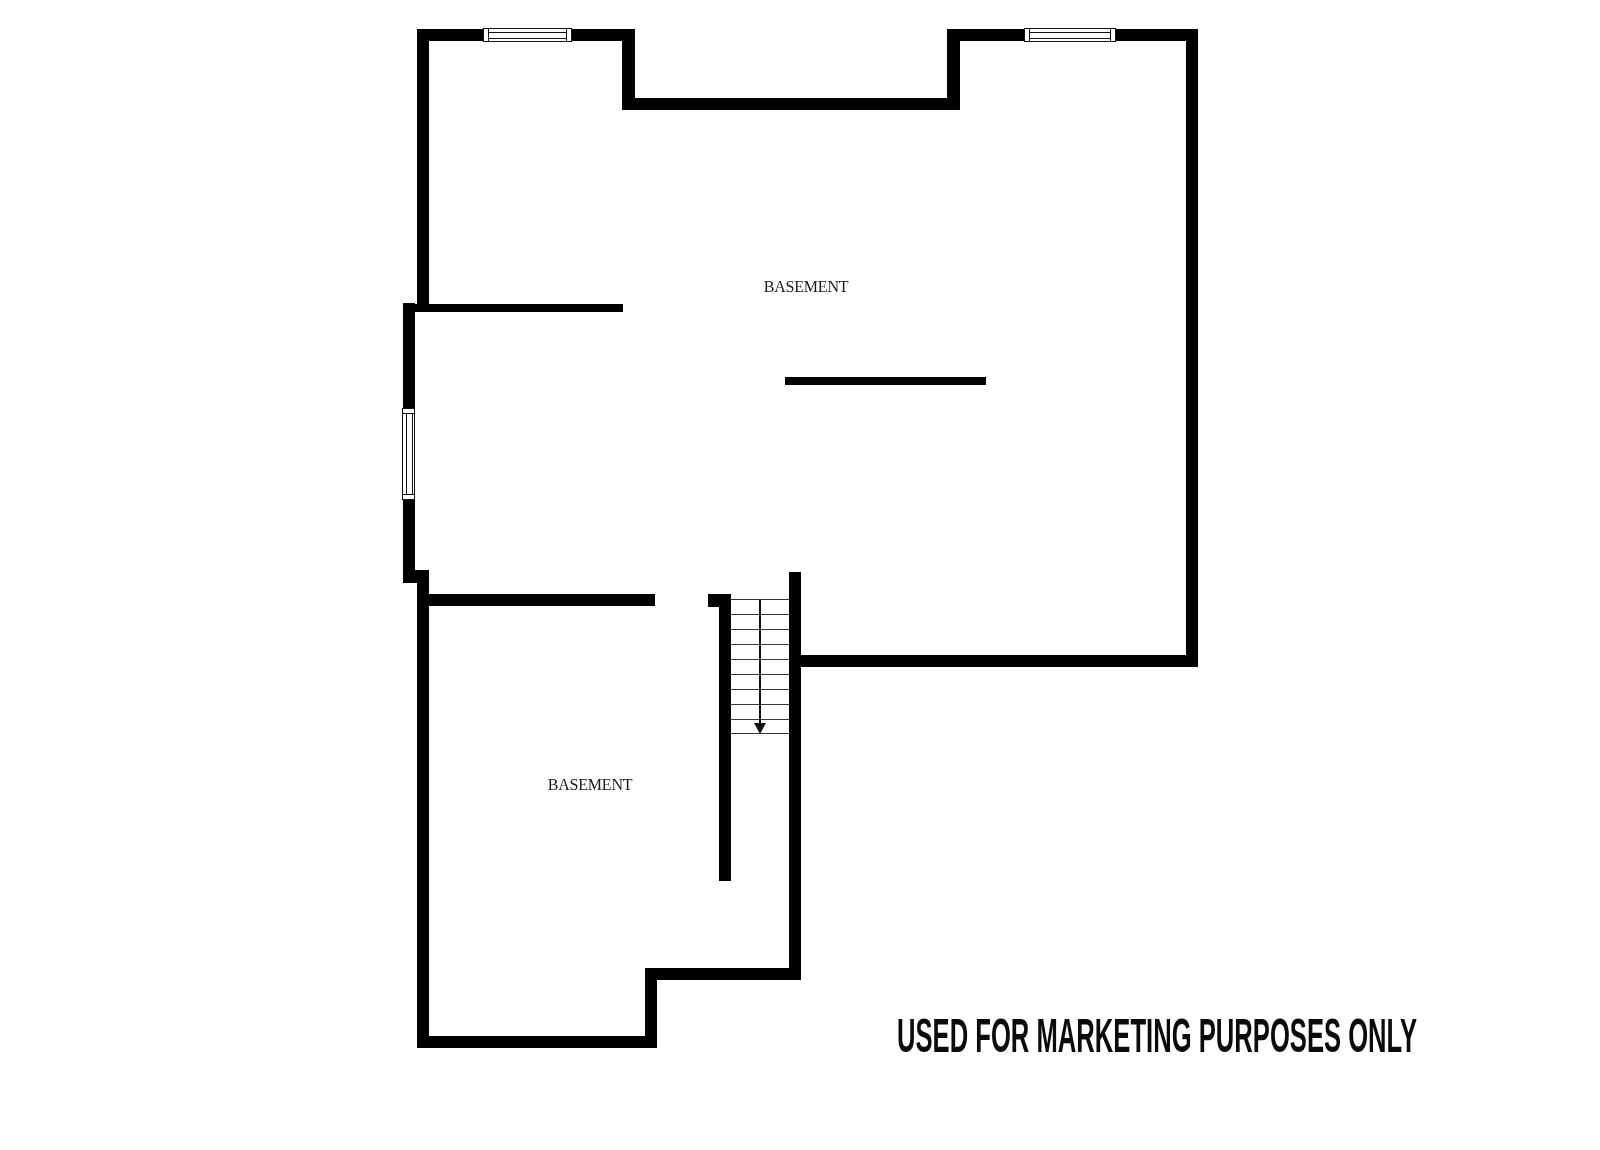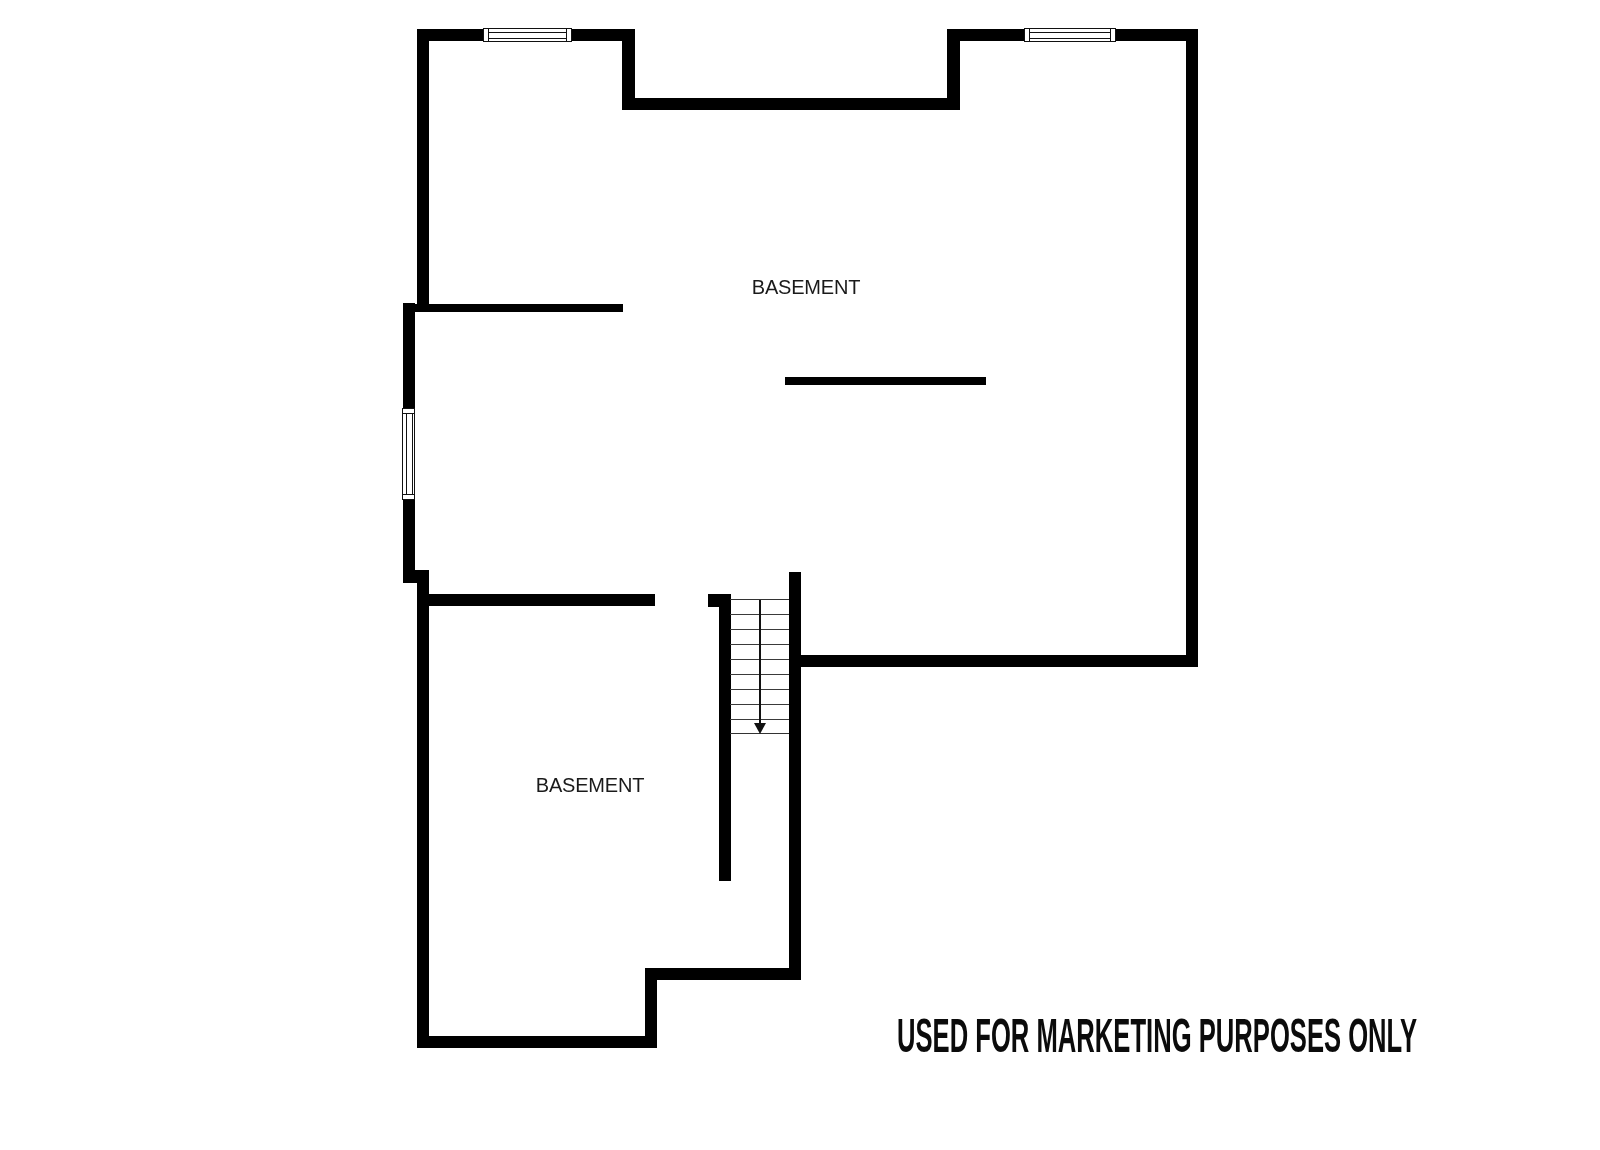--- a/index.html
+++ b/index.html
@@ -21,7 +21,7 @@
              border-left:6px solid transparent;border-right:6px solid transparent;
              border-top:11px solid #111;}
   .room-label{position:absolute;transform:translate(-50%,-50%);
-              font-size:20px;letter-spacing:-0.2px;color:#1a1a1a;white-space:nowrap;}
+              font-size:16px;letter-spacing:-0.2px;color:#1a1a1a;white-space:nowrap;font-family:Liberation Serif, serif;}
   .disclaimer-svg{position:absolute;left:890px;top:998px;}
 </style>
 </head>

